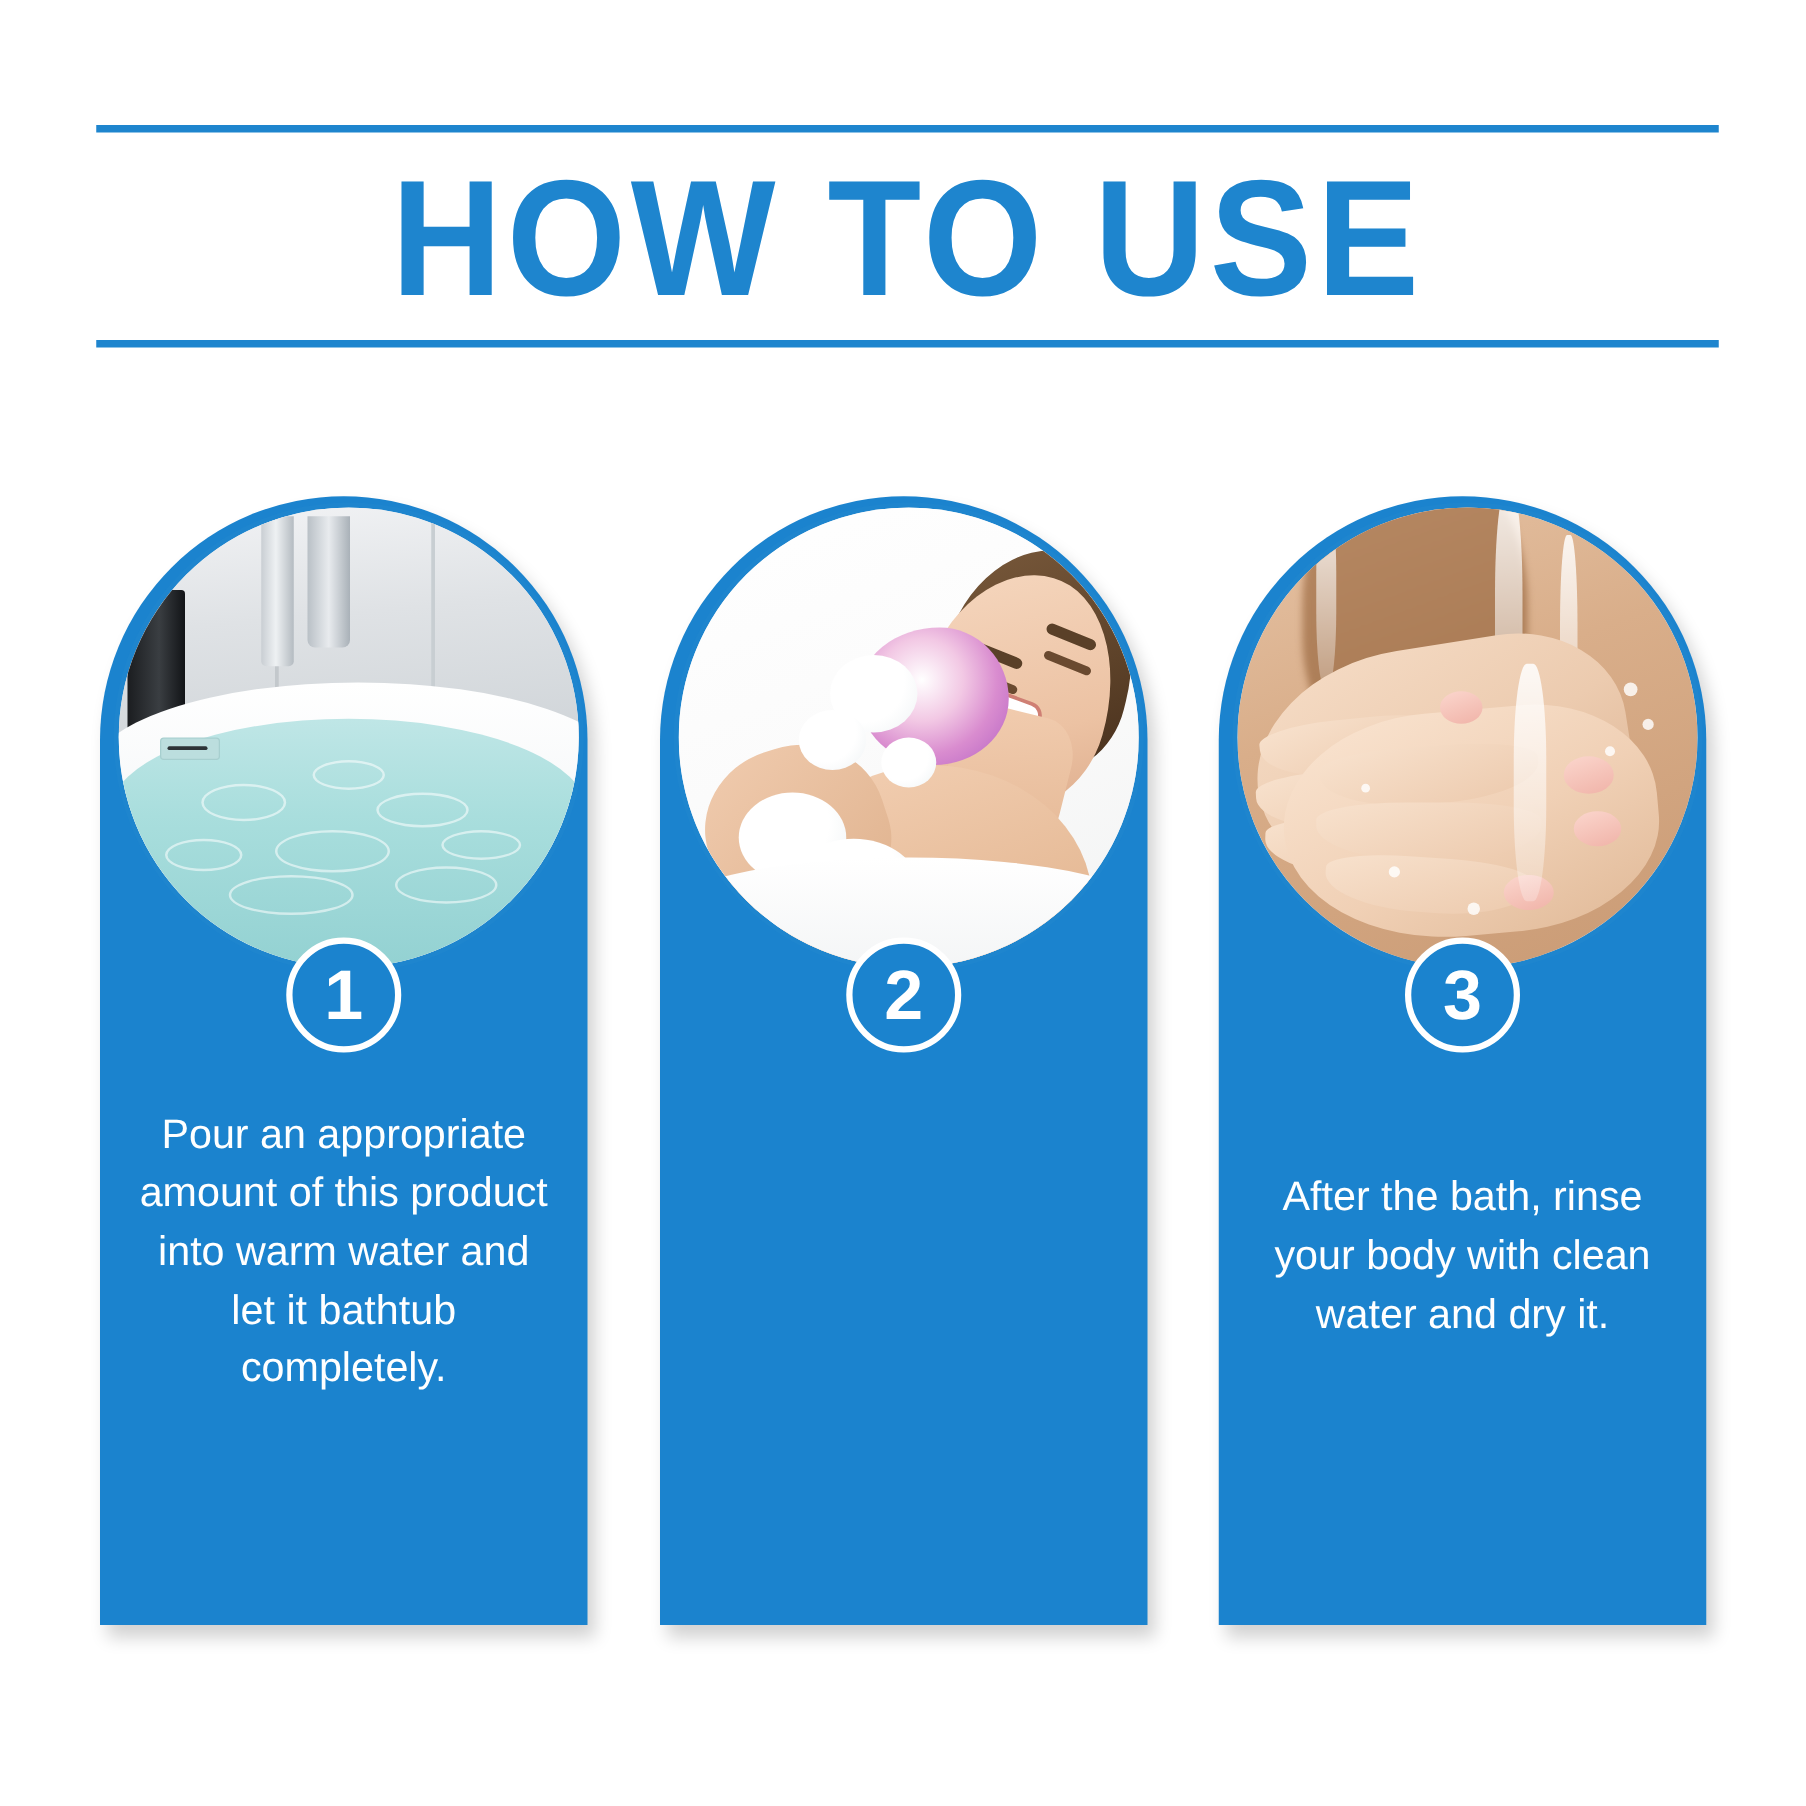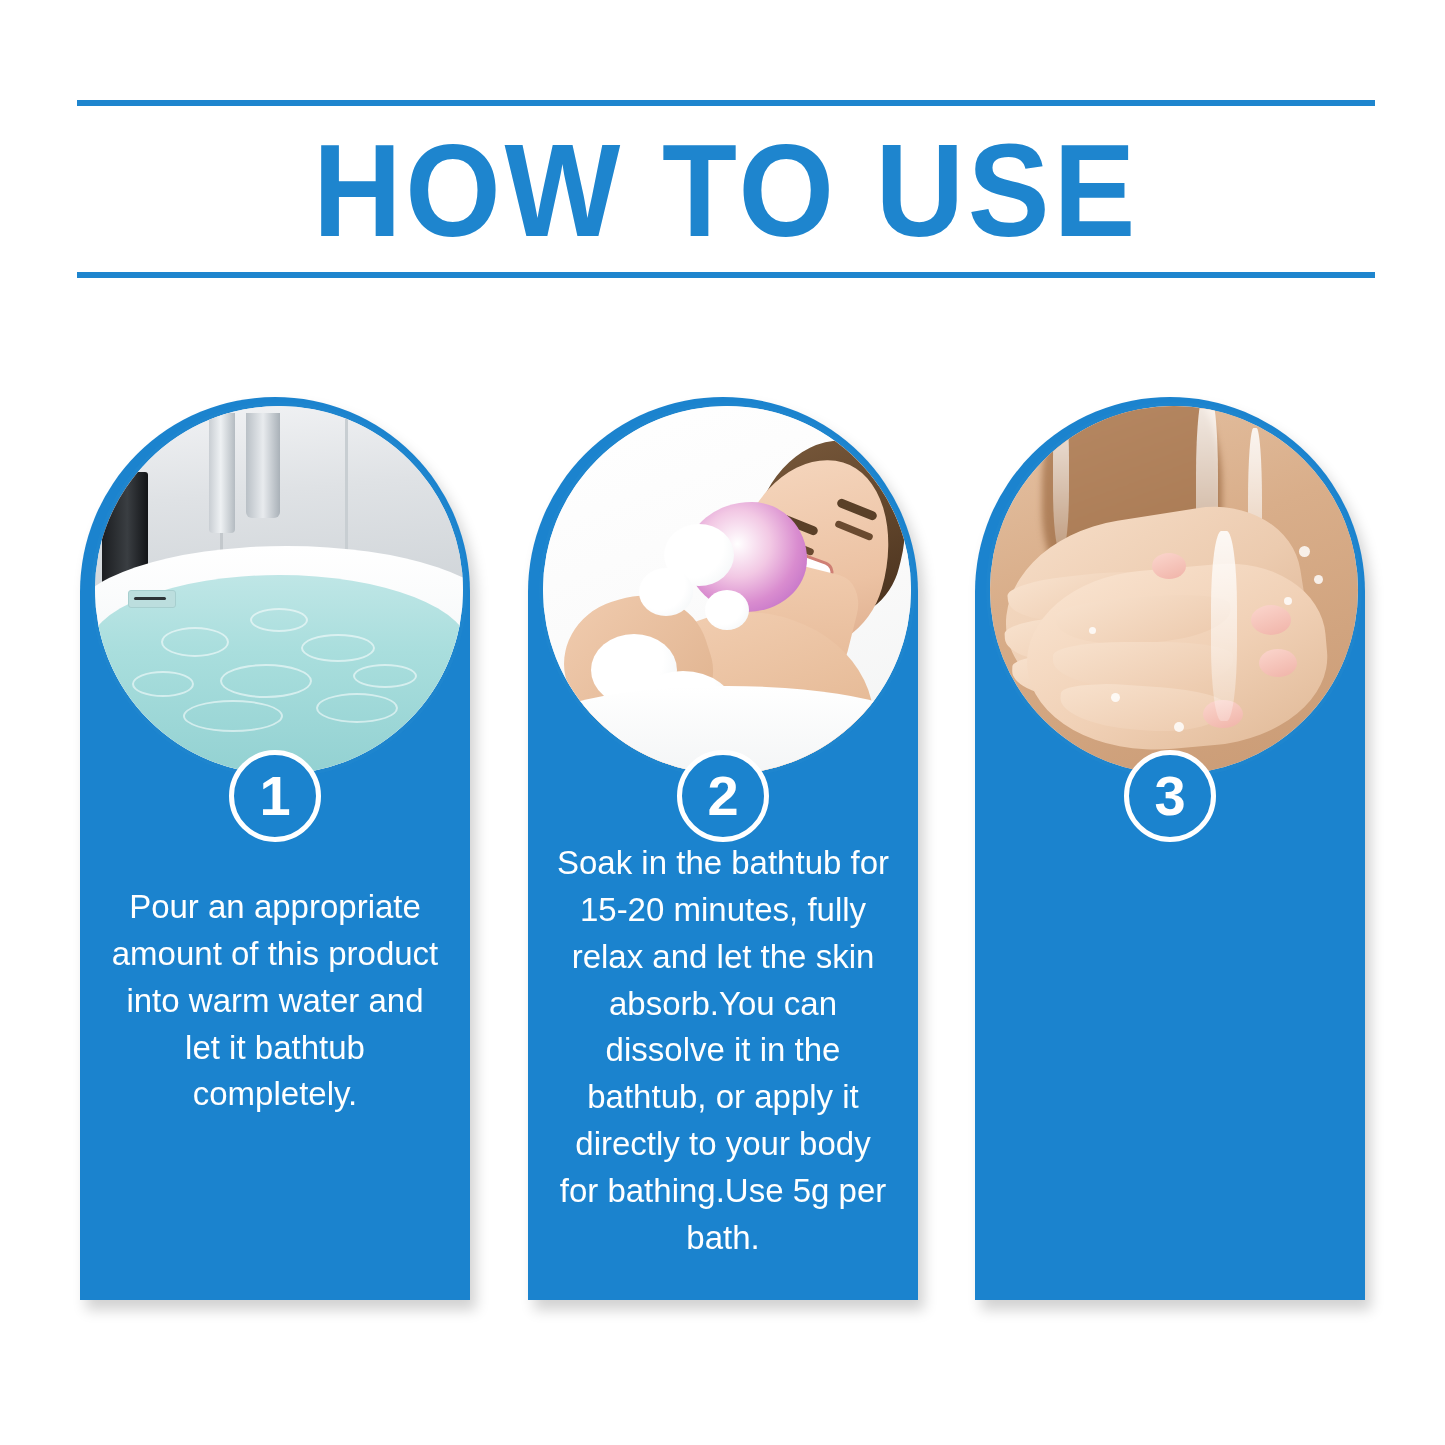--- a/index.html
+++ b/index.html
@@ -361,7 +361,6 @@
       </div>
     </div>
     <div class="badge">2</div>
-    <div class="caption">Soak in the bathtub for 15-20 minutes, fully relax and let the skin absorb.You can dissolve it in the bathtub, or apply it directly to your body for bathing.Use 5g per bath.</div>
   </div>
 
   <div class="card c3">

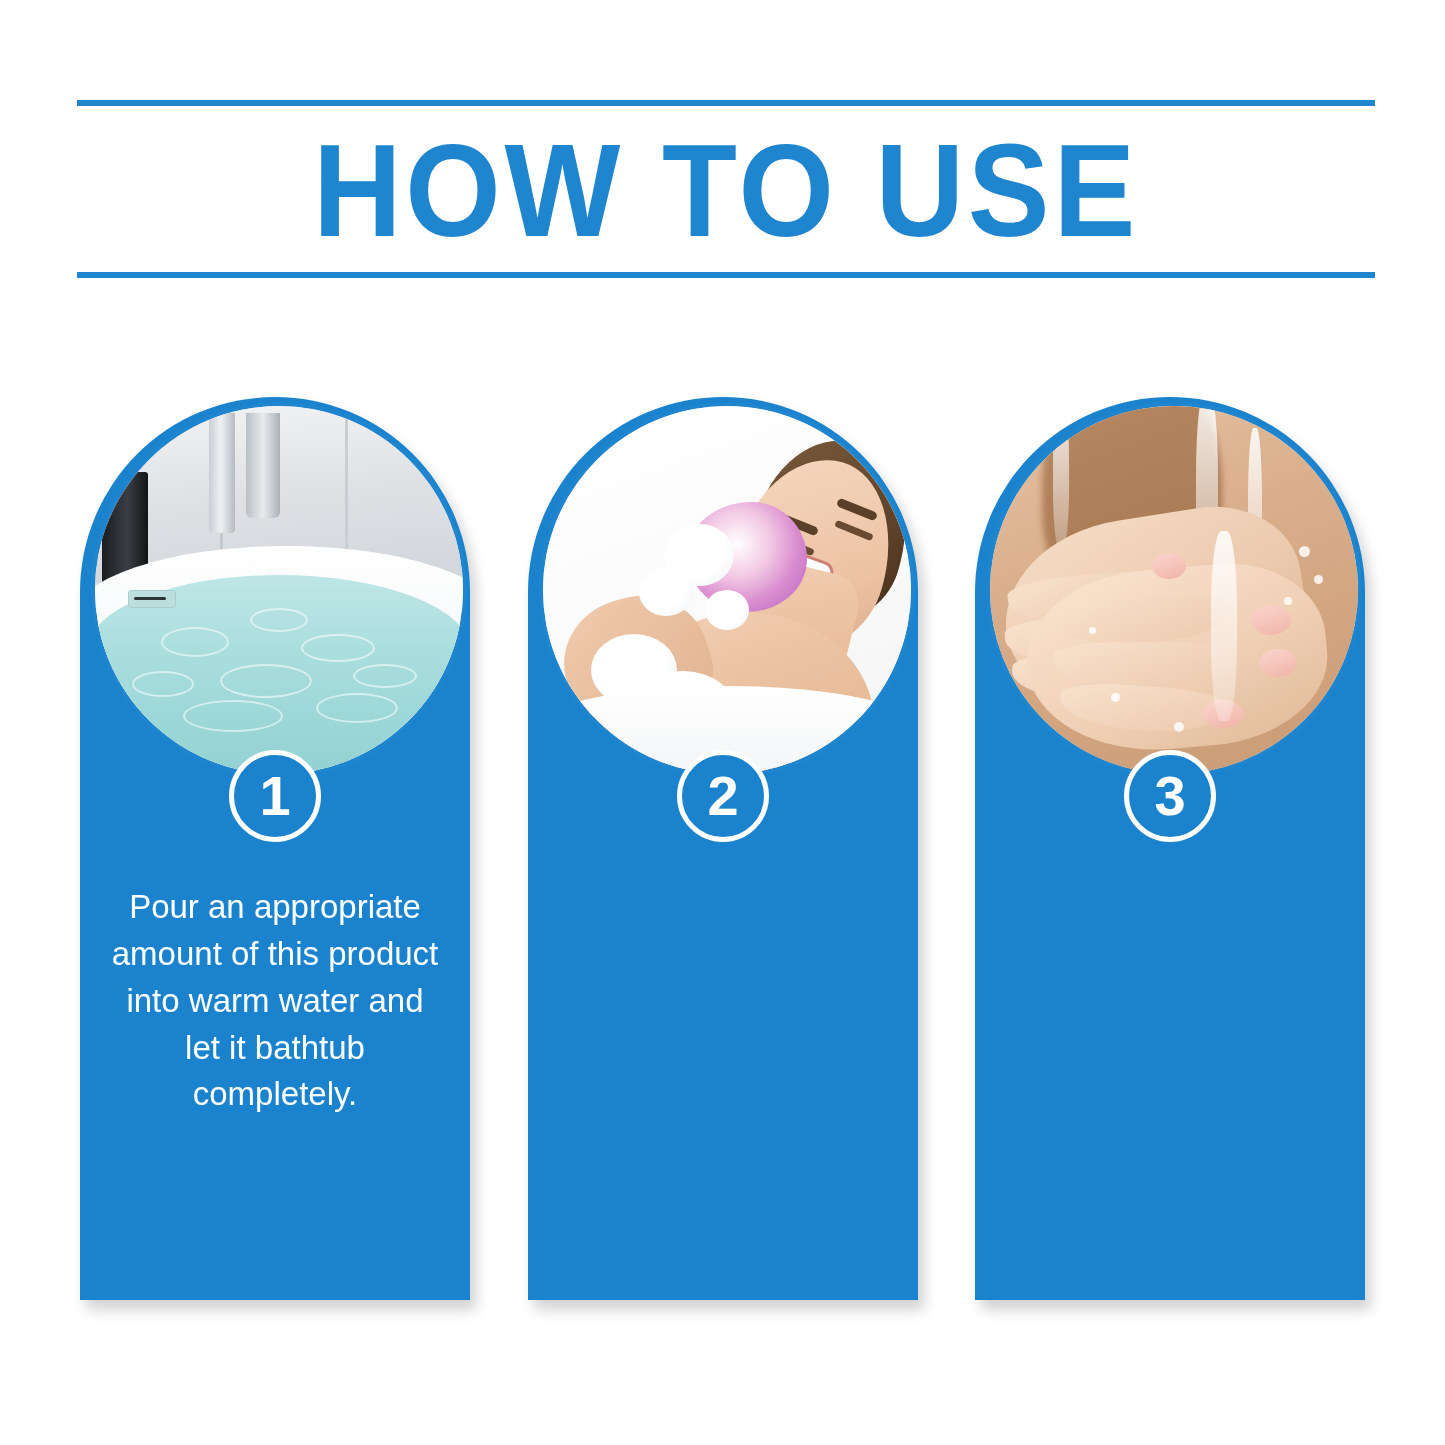--- a/index.html
+++ b/index.html
@@ -393,6 +393,7 @@
       </div>
     </div>
     <div class="badge">3</div>
+    <div class="caption">After the bath, rinse your body with clean water and dry it.</div>
   </div>
 
 </div>

